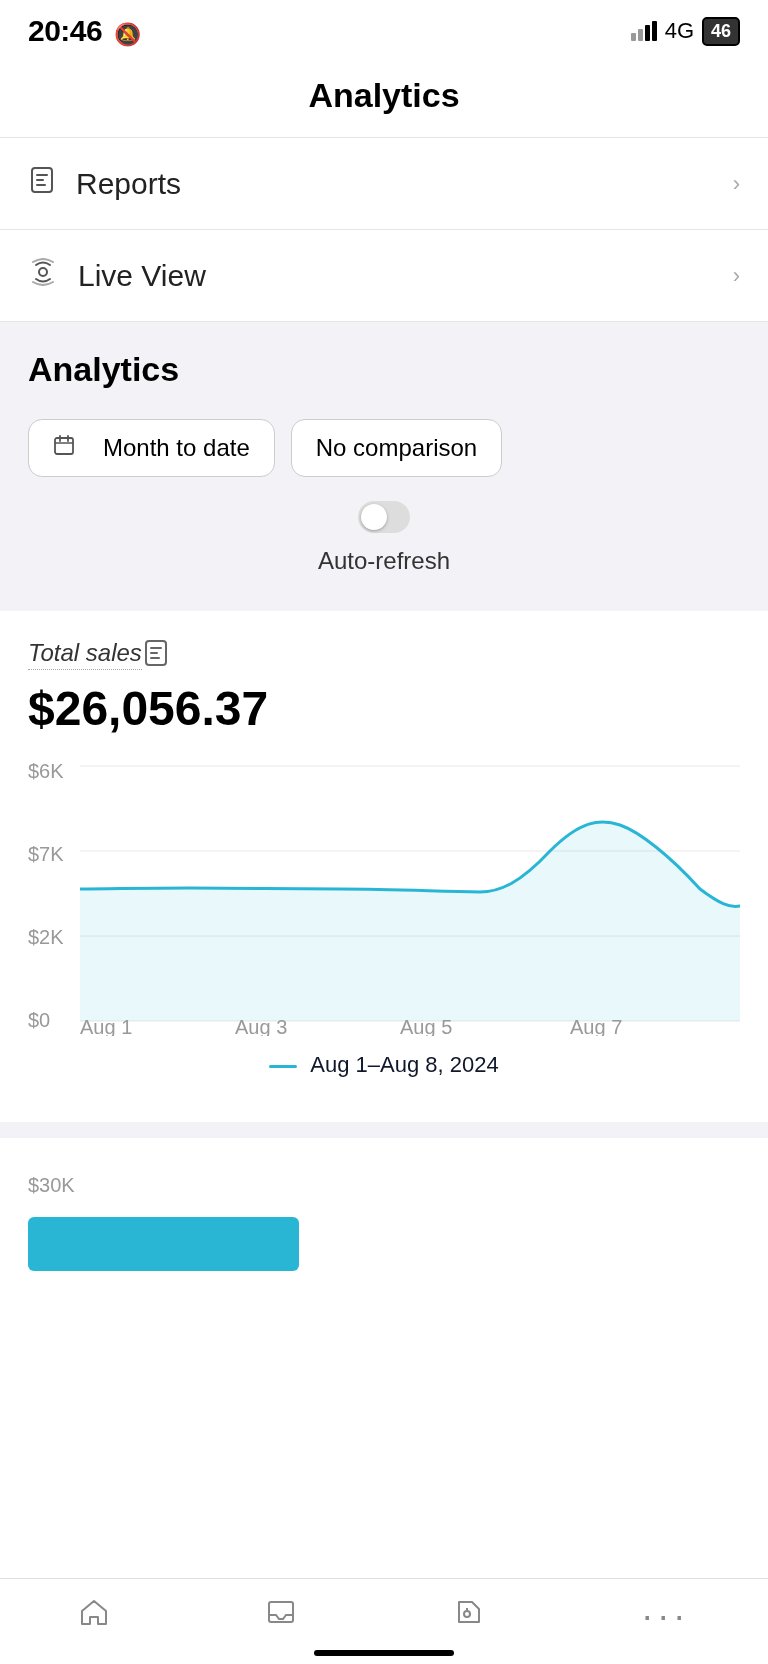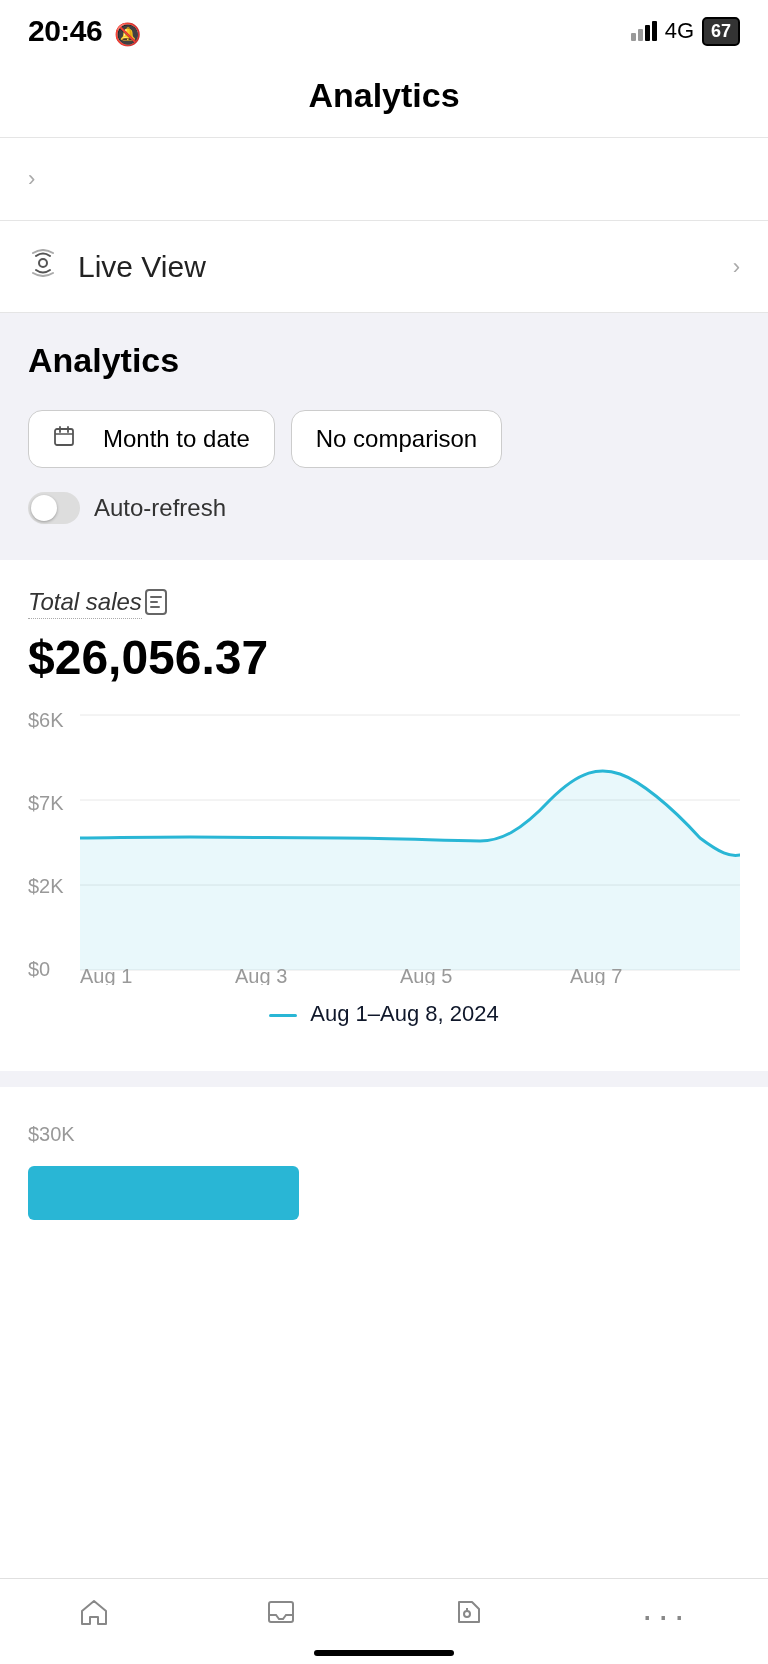--- a/index.html
+++ b/index.html
@@ -287,7 +287,7 @@
       <div class="signal-bar" style="height:20px;"></div>
     </div>
     <span class="network-text">4G</span>
-    <div class="battery-box">67</div>
+    <div class="battery-box">46</div>
   </div>
 </div>
 

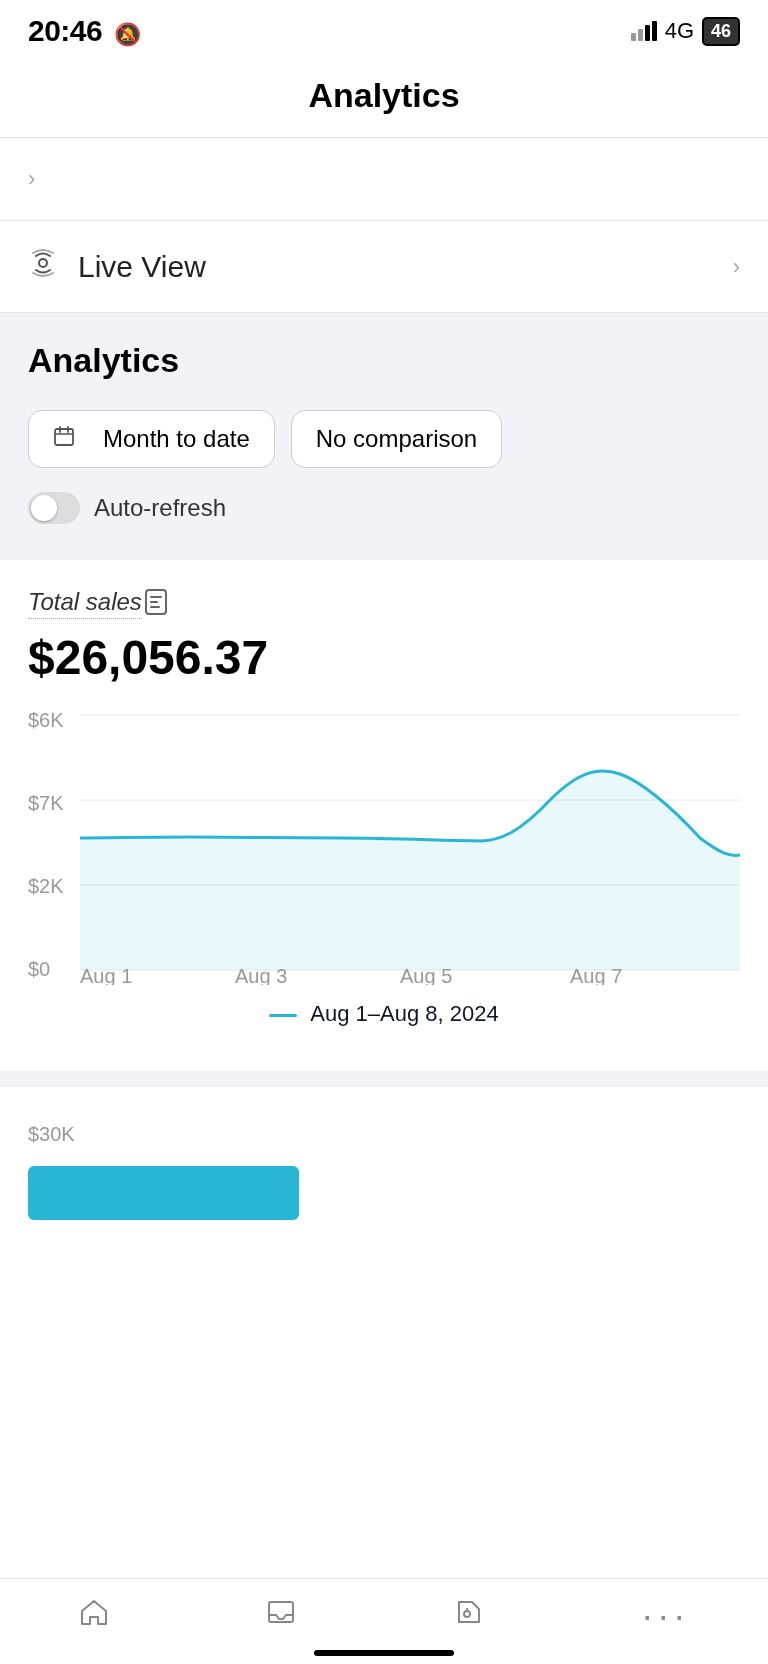--- a/index.html
+++ b/index.html
@@ -297,6 +297,17 @@
 
 <div class="menu-section">
   <div class="menu-item">
+    <div class="menu-item-left">
+      <span class="menu-item-icon">
+        <svg width="28" height="28" viewBox="0 0 28 28" fill="none">
+          <rect x="4" y="2" width="20" height="24" rx="3" stroke="#555" stroke-width="2"></rect>
+          <rect x="8" y="8" width="12" height="2" rx="1" fill="#555"></rect>
+          <rect x="8" y="13" width="8" height="2" rx="1" fill="#555"></rect>
+          <rect x="8" y="18" width="10" height="2" rx="1" fill="#555"></rect>
+        </svg>
+      </span>
+      <span class="menu-item-label">Reports</span>
+    </div>
     <span class="menu-chevron">›</span>
   </div>
   <div class="menu-item">

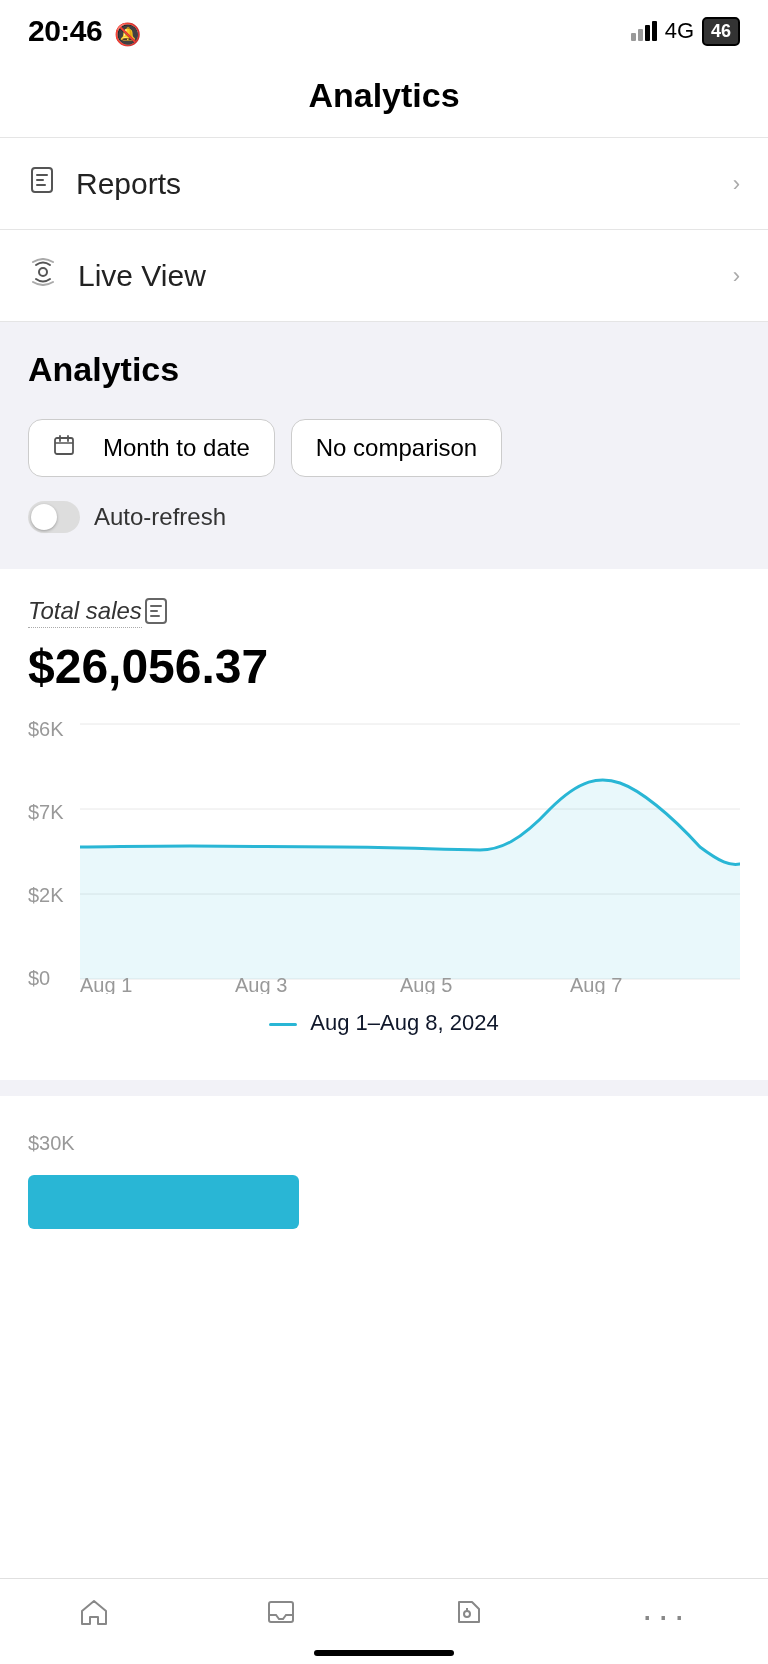--- a/index.html
+++ b/index.html
@@ -124,6 +124,7 @@
       display: flex;
       align-items: center;
       gap: 14px;
+      flex-direction: column;
     }
     .toggle-switch {
       width: 52px;

